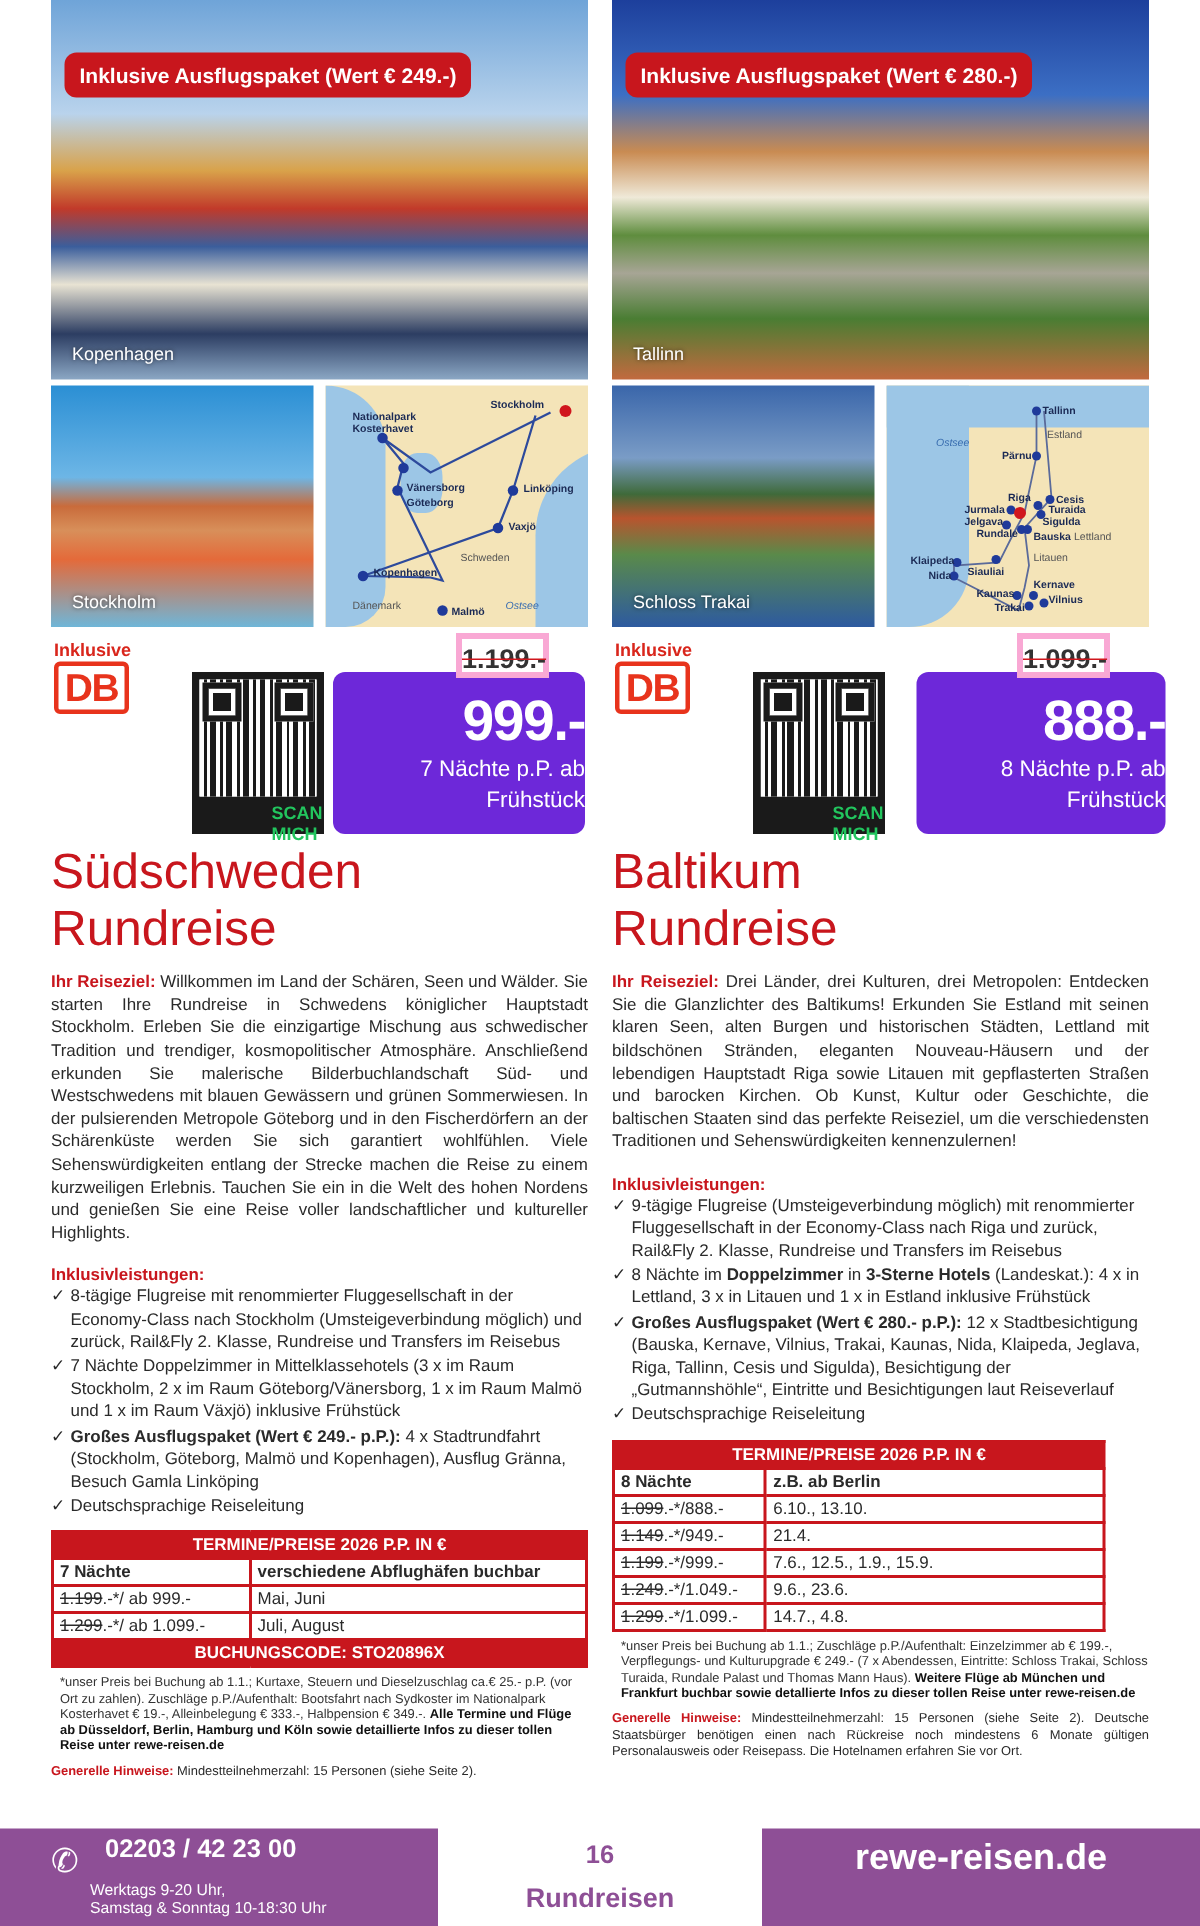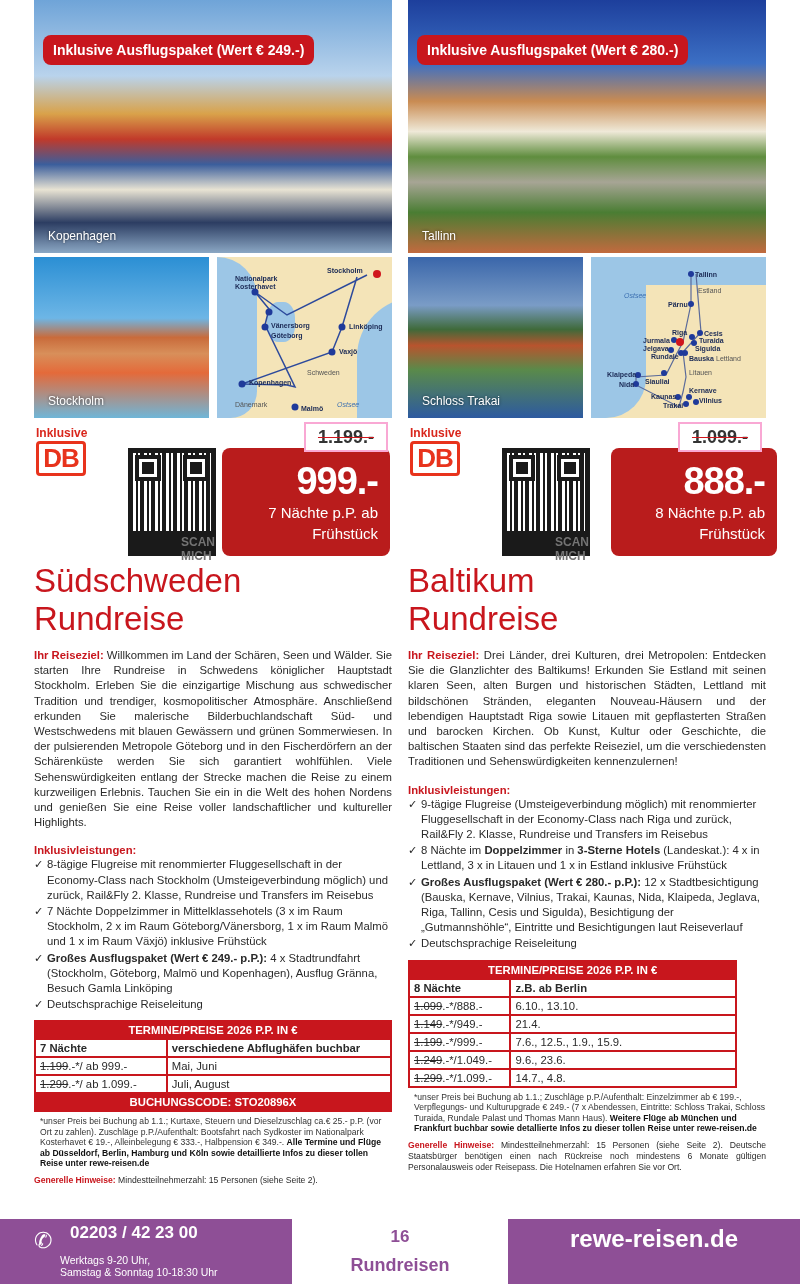--- a/index.html
+++ b/index.html
@@ -36,7 +36,7 @@
   .pricebox { position: absolute; top: 30px; height: 108px; background: #b91c1c; border-radius: 8px; color: #fff; text-align: right; padding: 8px 12px 0 0; }
   .pricebox .new { font-size: 38px; font-weight: bold; line-height: 42px; margin-top: 4px; letter-spacing: -1px; }
   .pricebox .sub { font-size: 15px; line-height: 21px; }
-  .oldprice { position: absolute; top: 4px; width: 84px; height: 30px; background: #fff; border: 2px solid #f9a8d4; font-weight: bold; font-size: 18px; color: #333; text-align: center; line-height: 26px; text-decoration: line-through; text-decoration-color: #d0161d; }
+  .oldprice { position: absolute; top: 4px; width: 62px; height: 30px; background: #fff; border: 4px solid #f9a8d4; font-weight: bold; font-size: 18px; color: #333; text-align: center; line-height: 26px; text-decoration: line-through; text-decoration-color: #d0161d; }
   h1.title { color: #c8161d; font-size: 33px; line-height: 38px; font-weight: normal; margin-top: 4px; }
   .lead { font-size: 11.3px; line-height: 15.2px; text-align: justify; margin-top: 10px; }
   .red { color: #c8161d; font-weight: bold; }

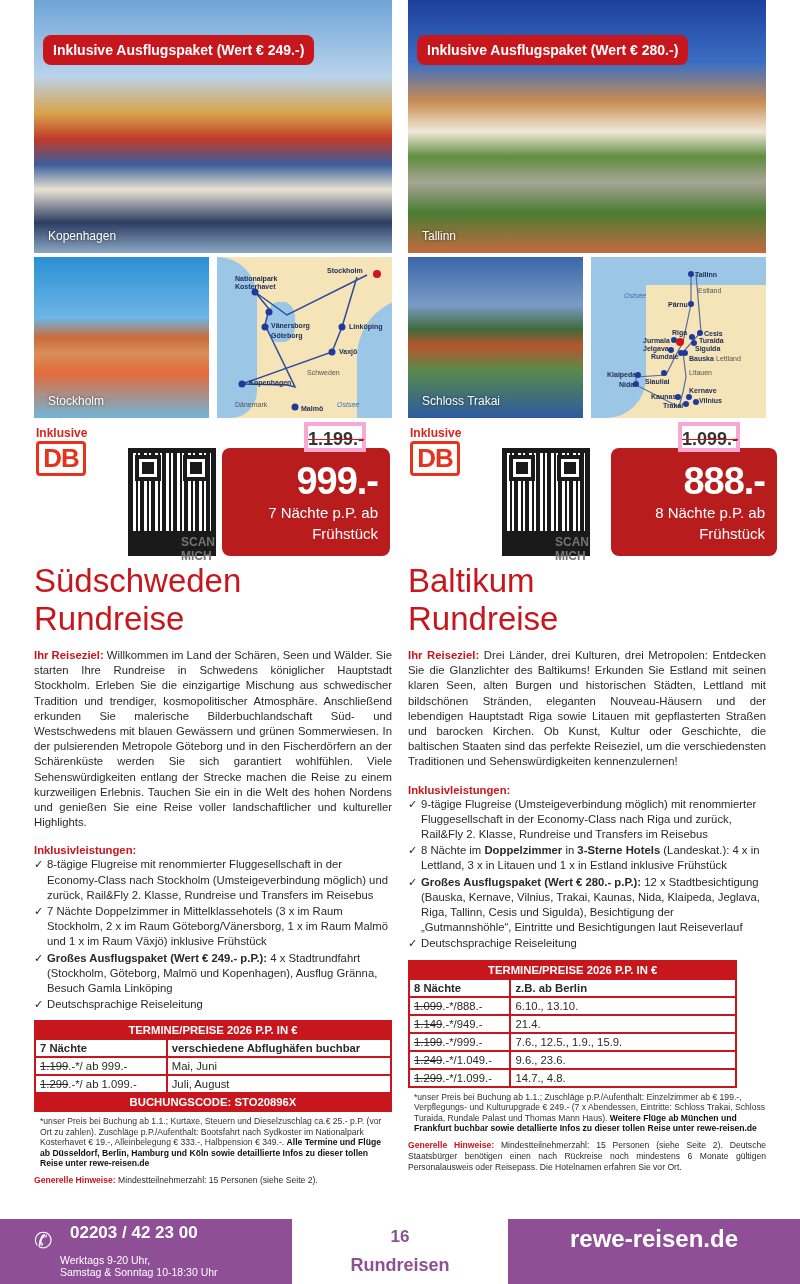--- a/index.html
+++ b/index.html
@@ -33,7 +33,7 @@
   .qr .code::before { left: 2px; top: 2px; }
   .qr .code::after { right: 2px; top: 2px; }
   .qr .scan { color: #737373; font-weight: bold; font-size: 12px; text-align: center; margin-top: 4px; margin-left: 48px; }
-  .pricebox { position: absolute; top: 30px; height: 108px; background: #b91c1c; border-radius: 8px; color: #fff; text-align: right; padding: 8px 12px 0 0; }
+  .pricebox { position: absolute; top: 30px; height: 108px; background: #6d28d9; border-radius: 8px; color: #fff; text-align: right; padding: 8px 0 0 0; }
   .pricebox .new { font-size: 38px; font-weight: bold; line-height: 42px; margin-top: 4px; letter-spacing: -1px; }
   .pricebox .sub { font-size: 15px; line-height: 21px; }
   .oldprice { position: absolute; top: 4px; width: 62px; height: 30px; background: #fff; border: 4px solid #f9a8d4; font-weight: bold; font-size: 18px; color: #333; text-align: center; line-height: 26px; text-decoration: line-through; text-decoration-color: #d0161d; }

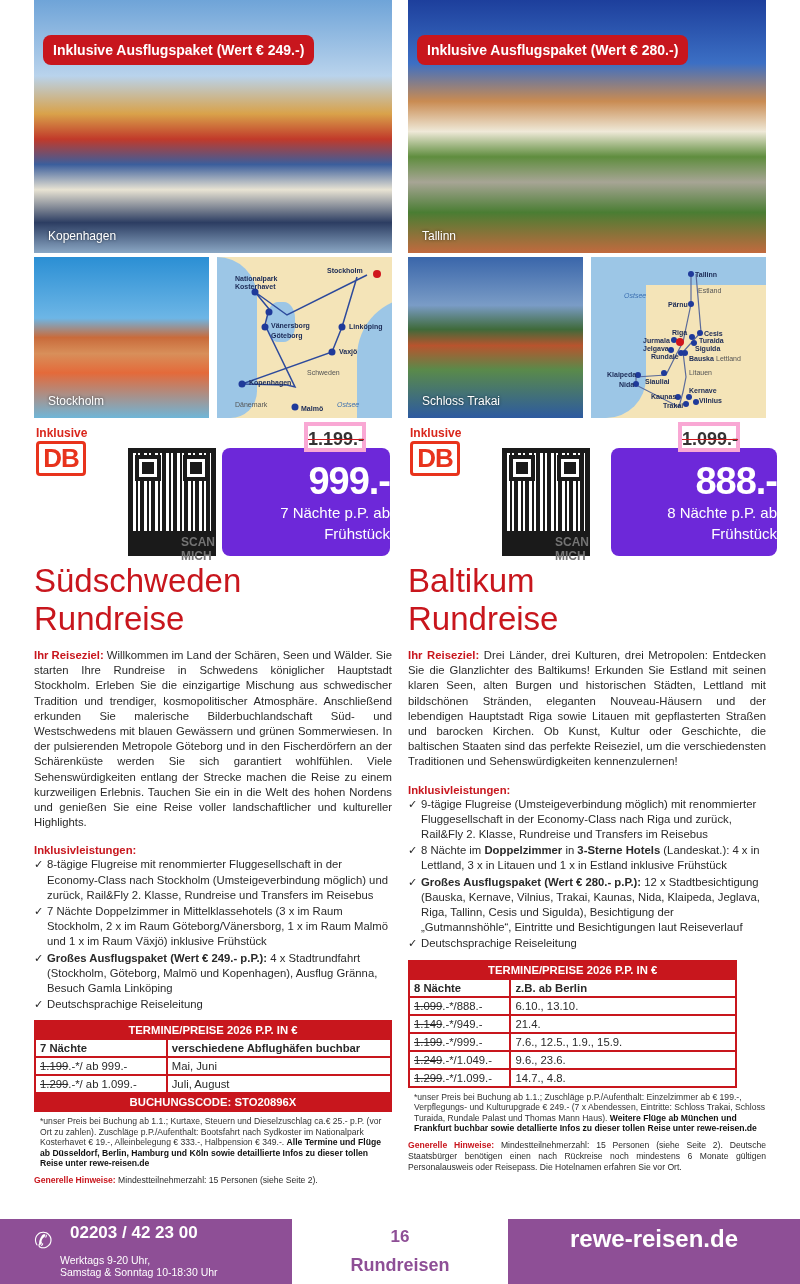--- a/index.html
+++ b/index.html
@@ -32,7 +32,7 @@
   .qr .code::before, .qr .code::after { content: ""; position: absolute; width: 18px; height: 18px; border: 4px solid #1a1a1a; background: #fff; box-shadow: inset 0 0 0 3px #fff, inset 0 0 0 10px #1a1a1a; }
   .qr .code::before { left: 2px; top: 2px; }
   .qr .code::after { right: 2px; top: 2px; }
-  .qr .scan { color: #737373; font-weight: bold; font-size: 12px; text-align: center; margin-top: 4px; margin-left: 48px; }
+  .qr .scan { color: #22c55e; font-weight: bold; font-size: 12px; text-align: center; margin-top: 4px; margin-left: 48px; }
   .pricebox { position: absolute; top: 30px; height: 108px; background: #6d28d9; border-radius: 8px; color: #fff; text-align: right; padding: 8px 0 0 0; }
   .pricebox .new { font-size: 38px; font-weight: bold; line-height: 42px; margin-top: 4px; letter-spacing: -1px; }
   .pricebox .sub { font-size: 15px; line-height: 21px; }

